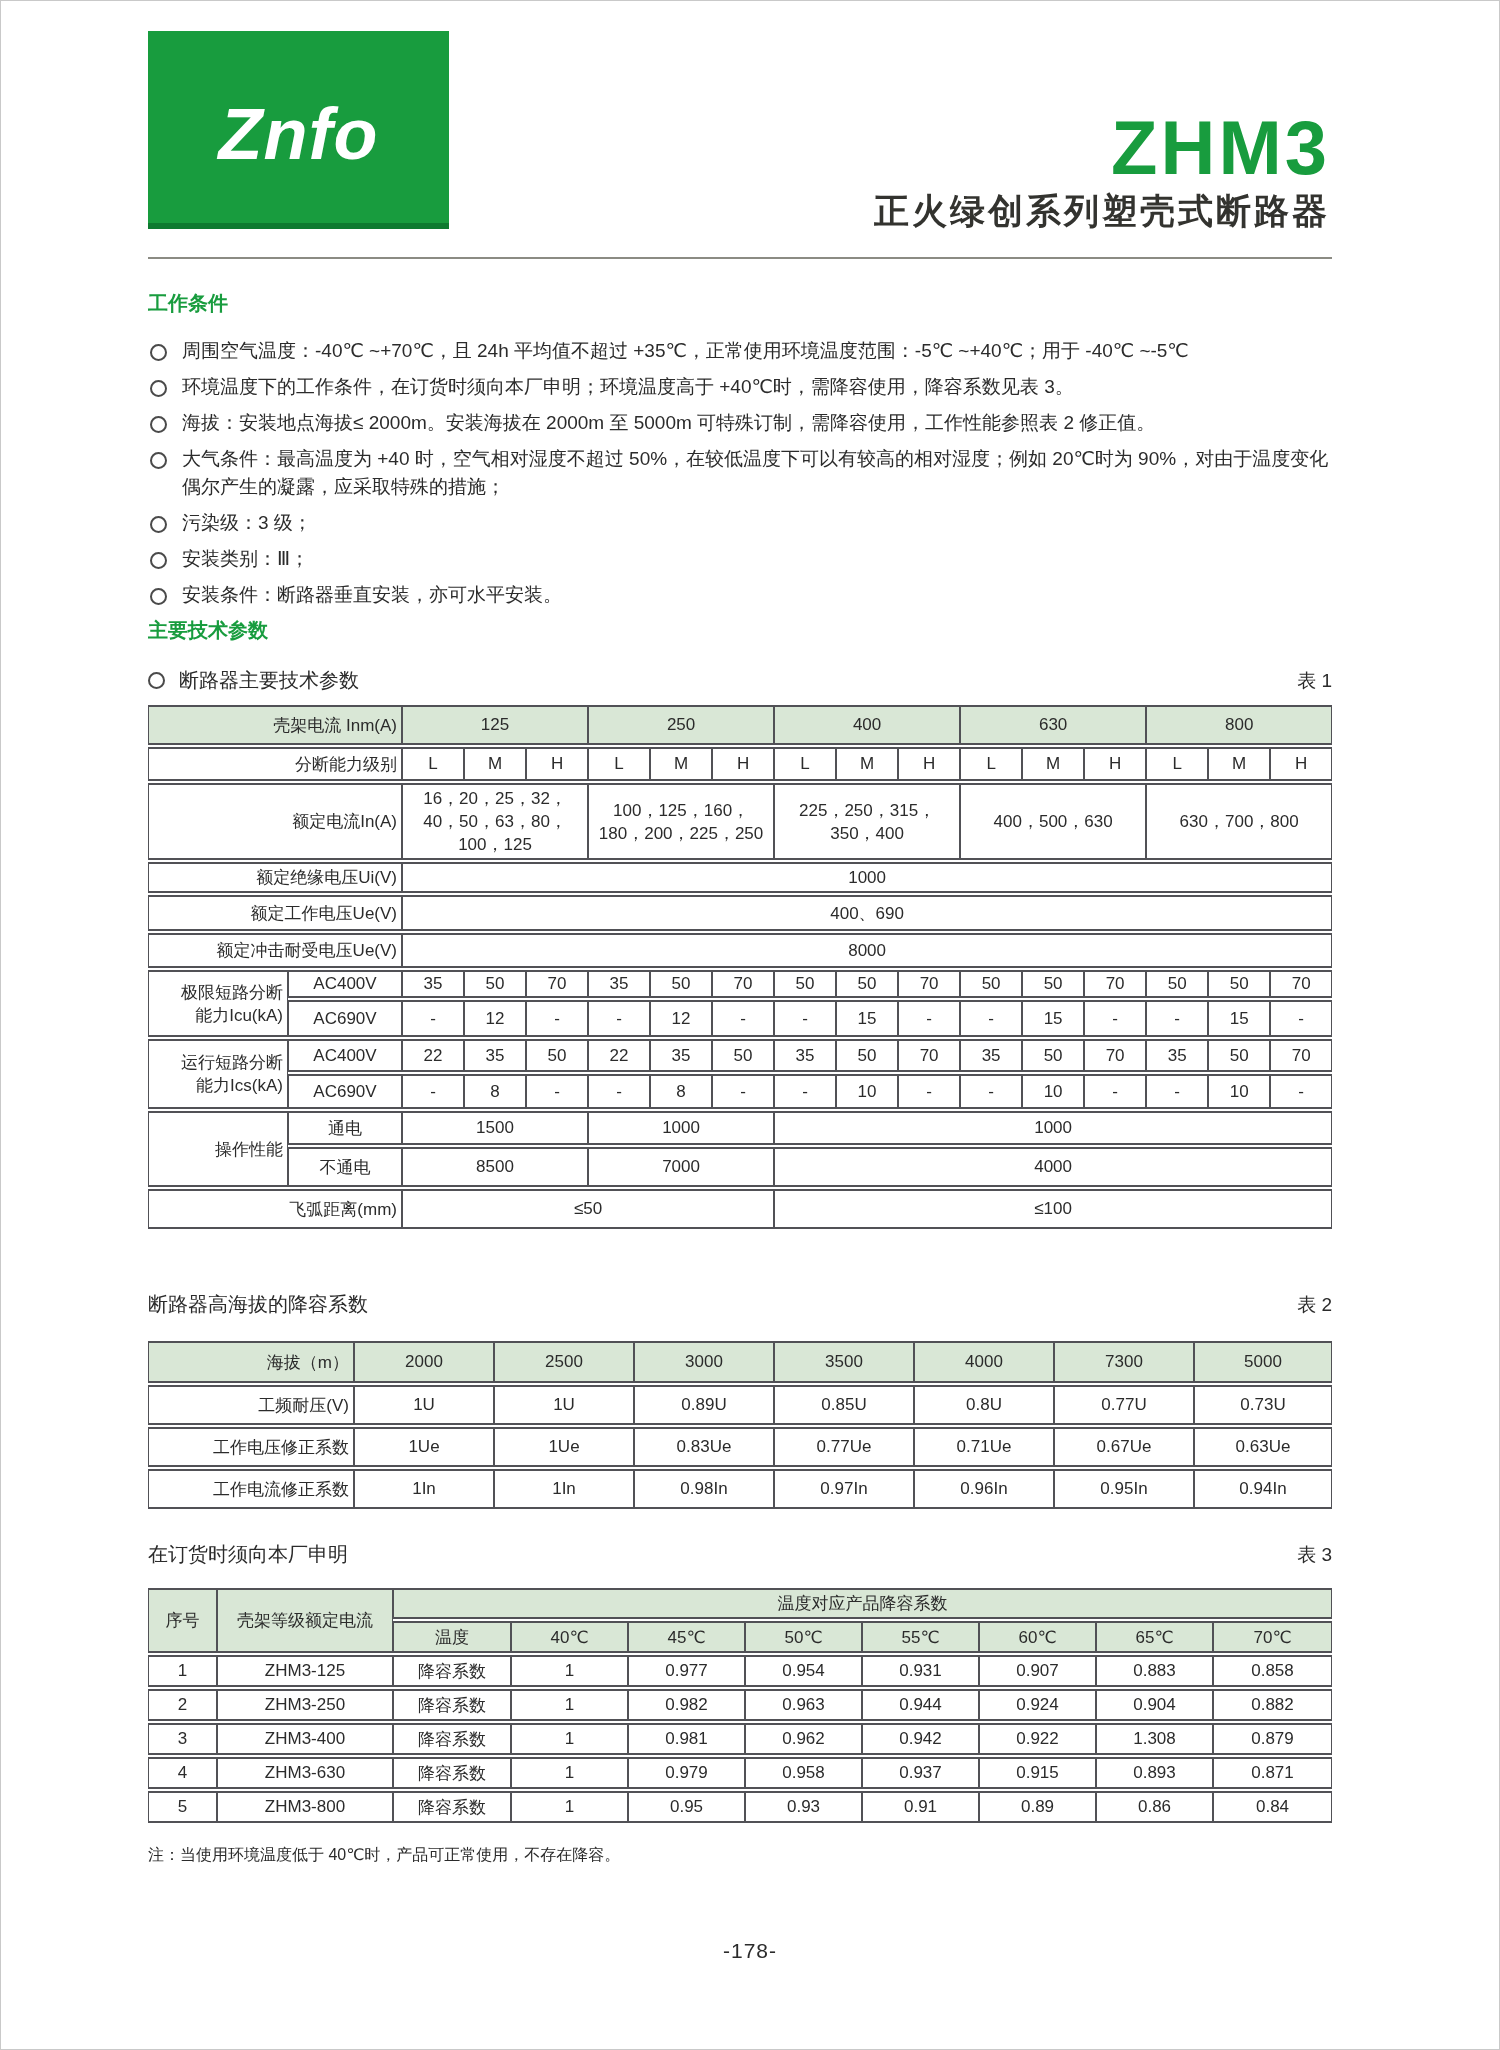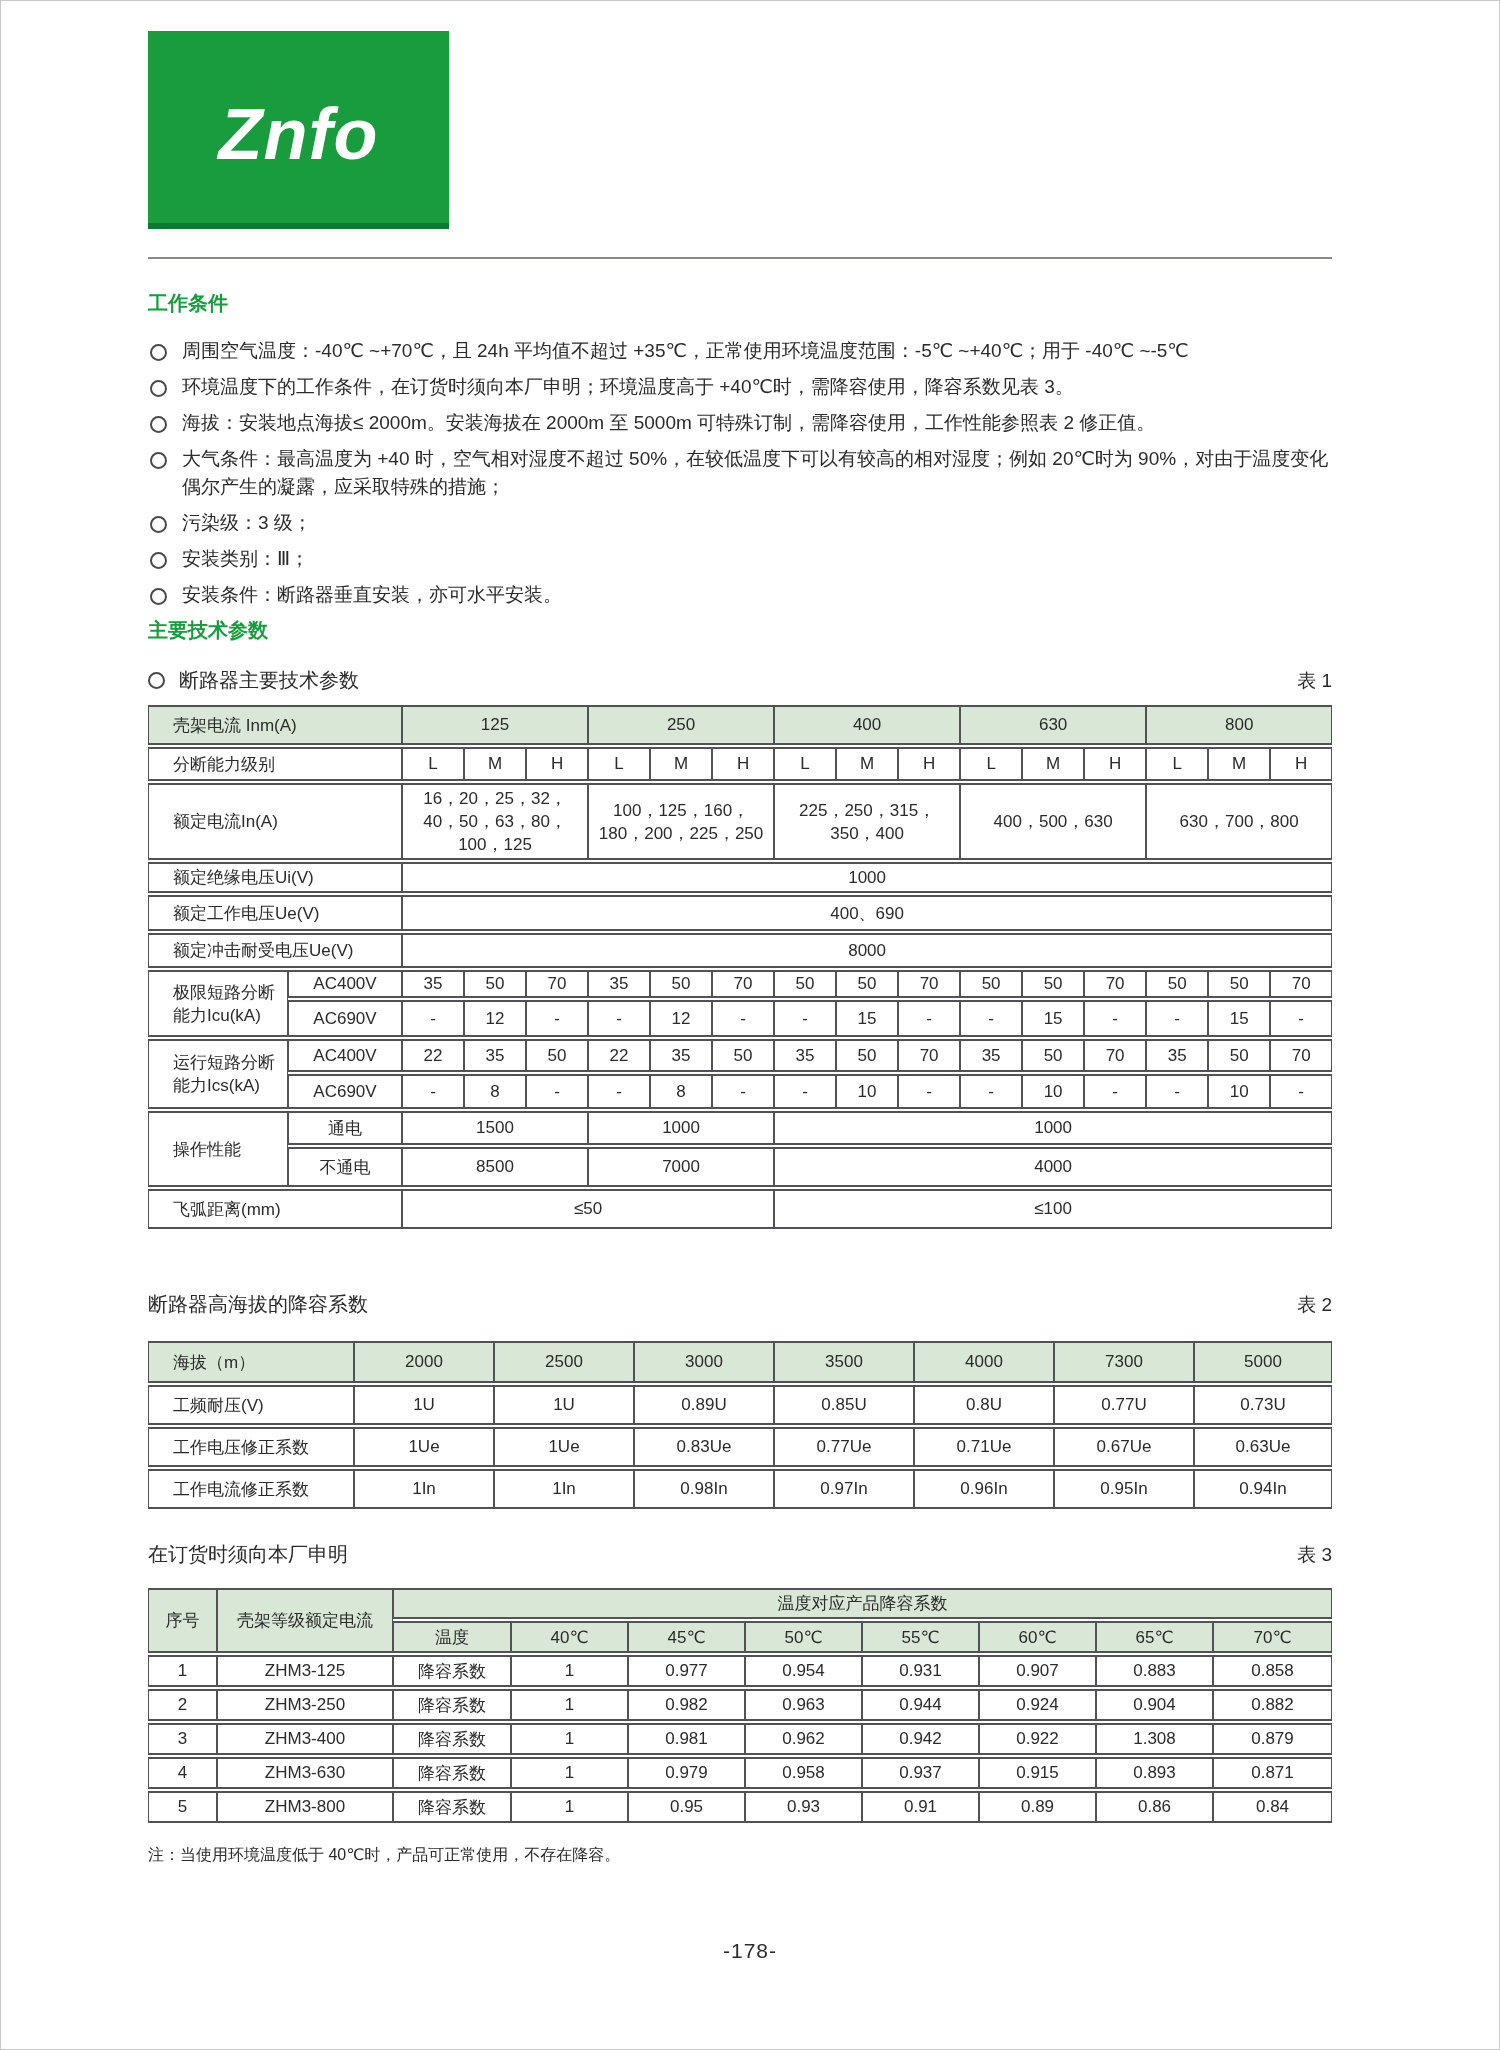--- a/index.html
+++ b/index.html
@@ -60,6 +60,10 @@
 
   <div class="logo">
     <span class="logo-text">Znfo</span>
+  </div>
+  <div class="header-right">
+    <div class="model">ZHM3</div>
+    <div class="series">正火绿创系列塑壳式断路器</div>
   </div>
   <div class="rule"></div>
 

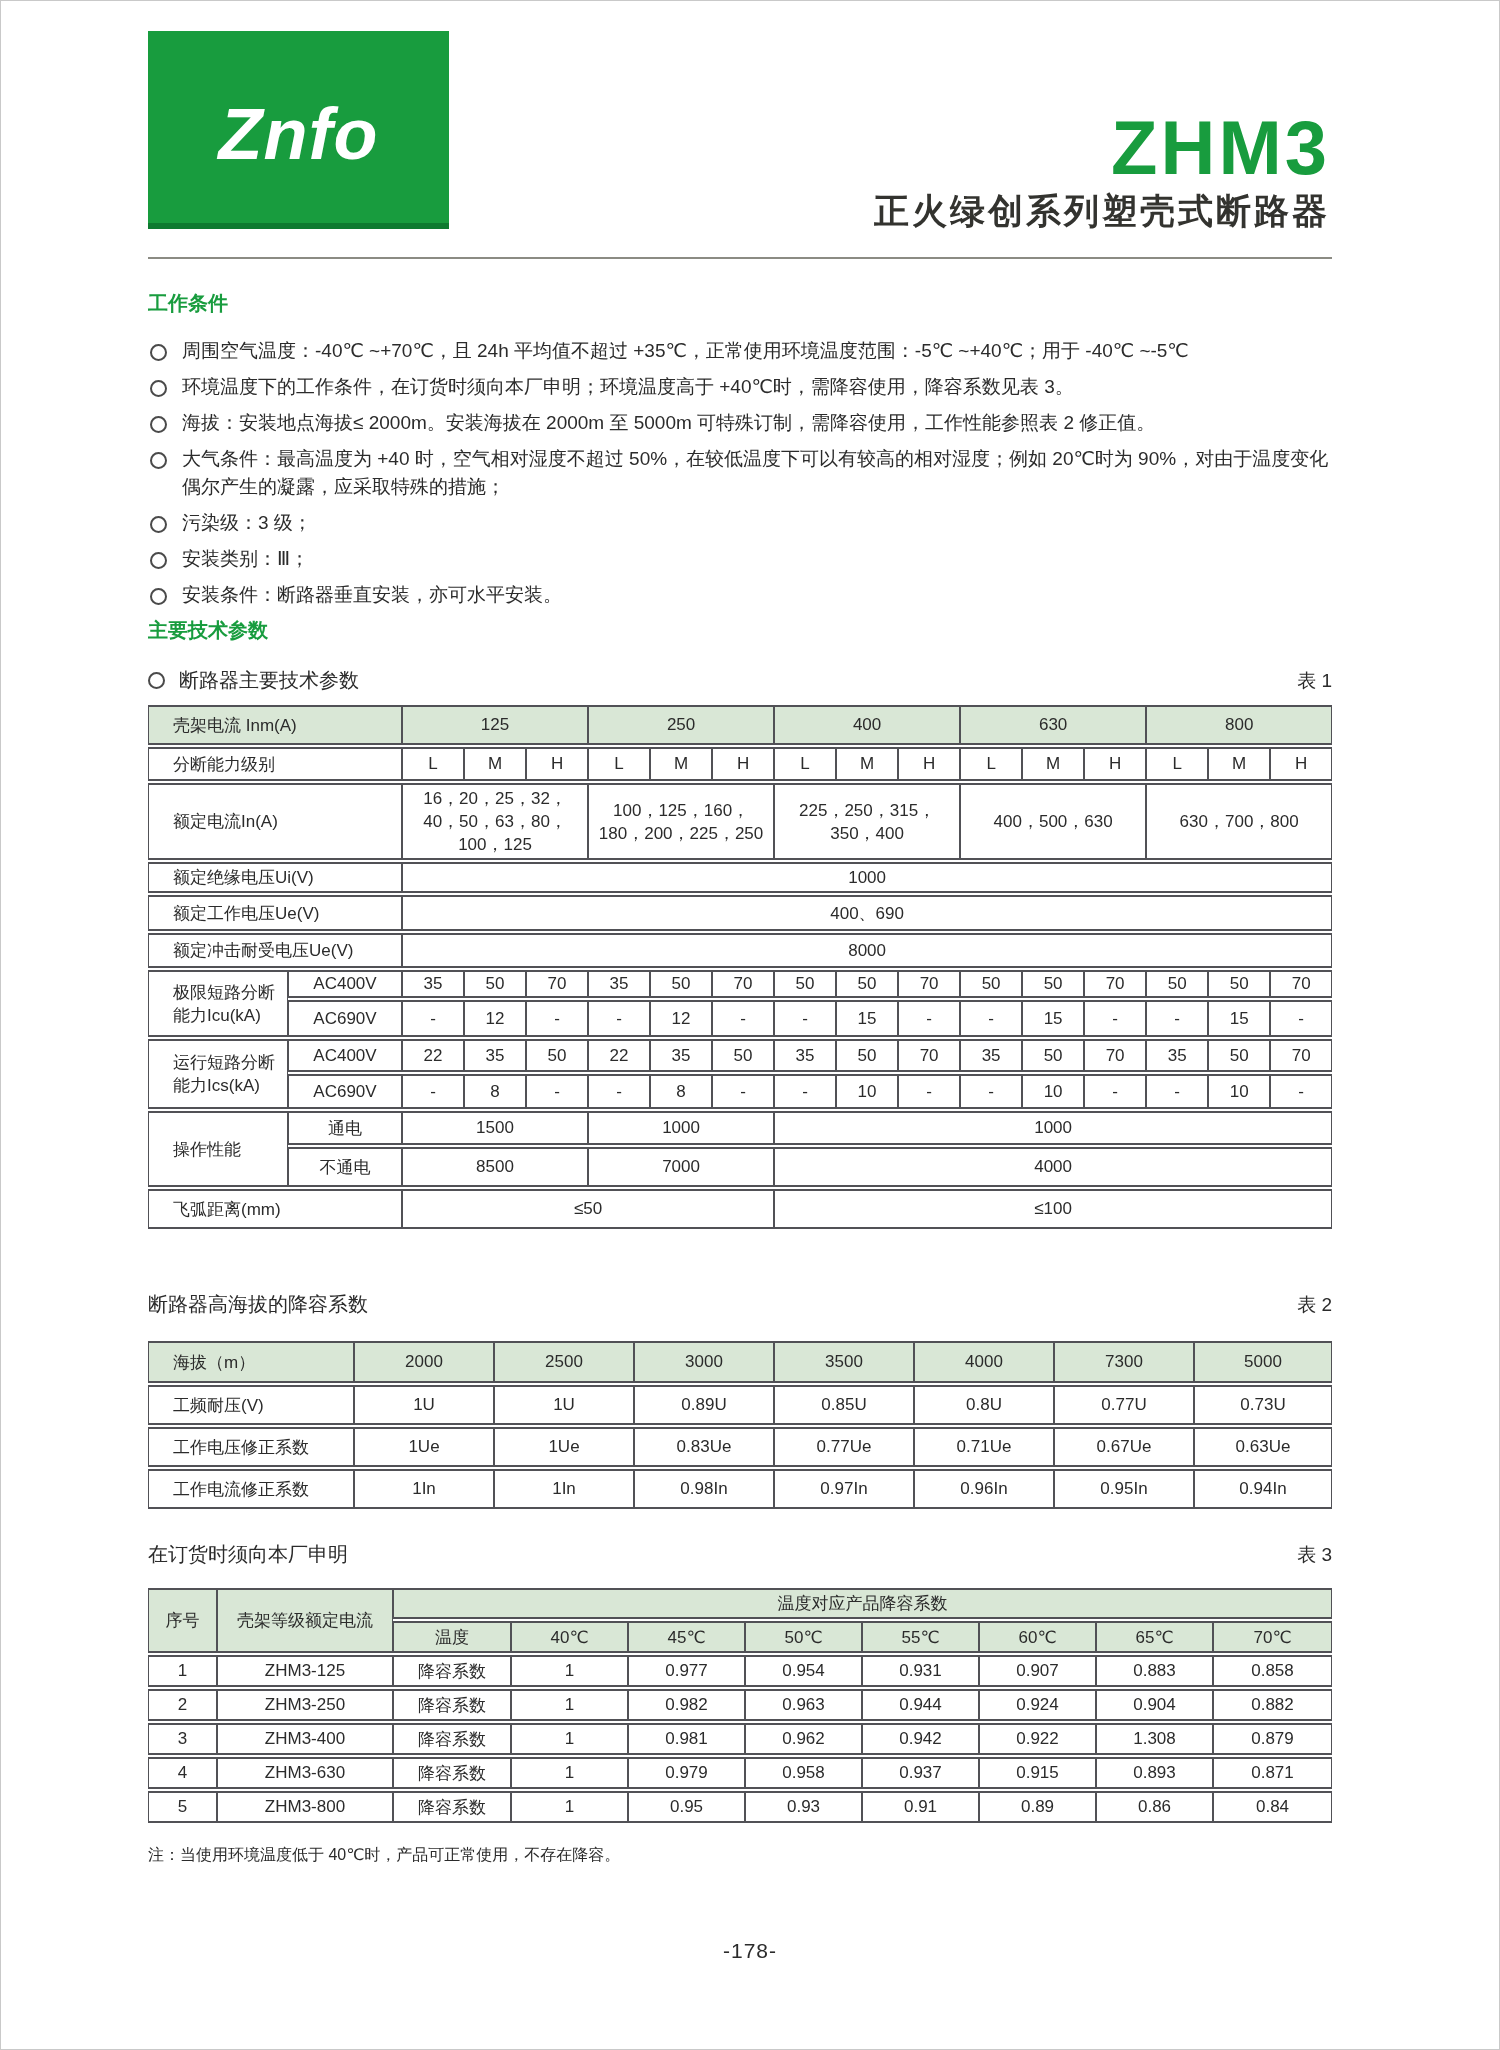--- a/index.html
+++ b/index.html
@@ -42,7 +42,7 @@
   #table3{top:1585px;}
   td{border:1px solid #515156;border-top-width:2px;border-bottom-width:2px;background:#ffffff;
      text-align:center;font-size:17px;color:#2b2b2b;padding:2px 4px;overflow:hidden;}
-  td.lbl{text-align:left;padding-left:24px;}
+  td.lbl{text-align:right;padding-left:24px;}
   td.g{background:#d9e7d6;}
   tr.r42{height:42px;} tr.r40{height:40px;} tr.r38{height:23px;} tr.r37{height:37px;}
   tr.r36{height:36px;} tr.r35{height:35px;} tr.r34{height:34px;} tr.r33{height:33px;}

